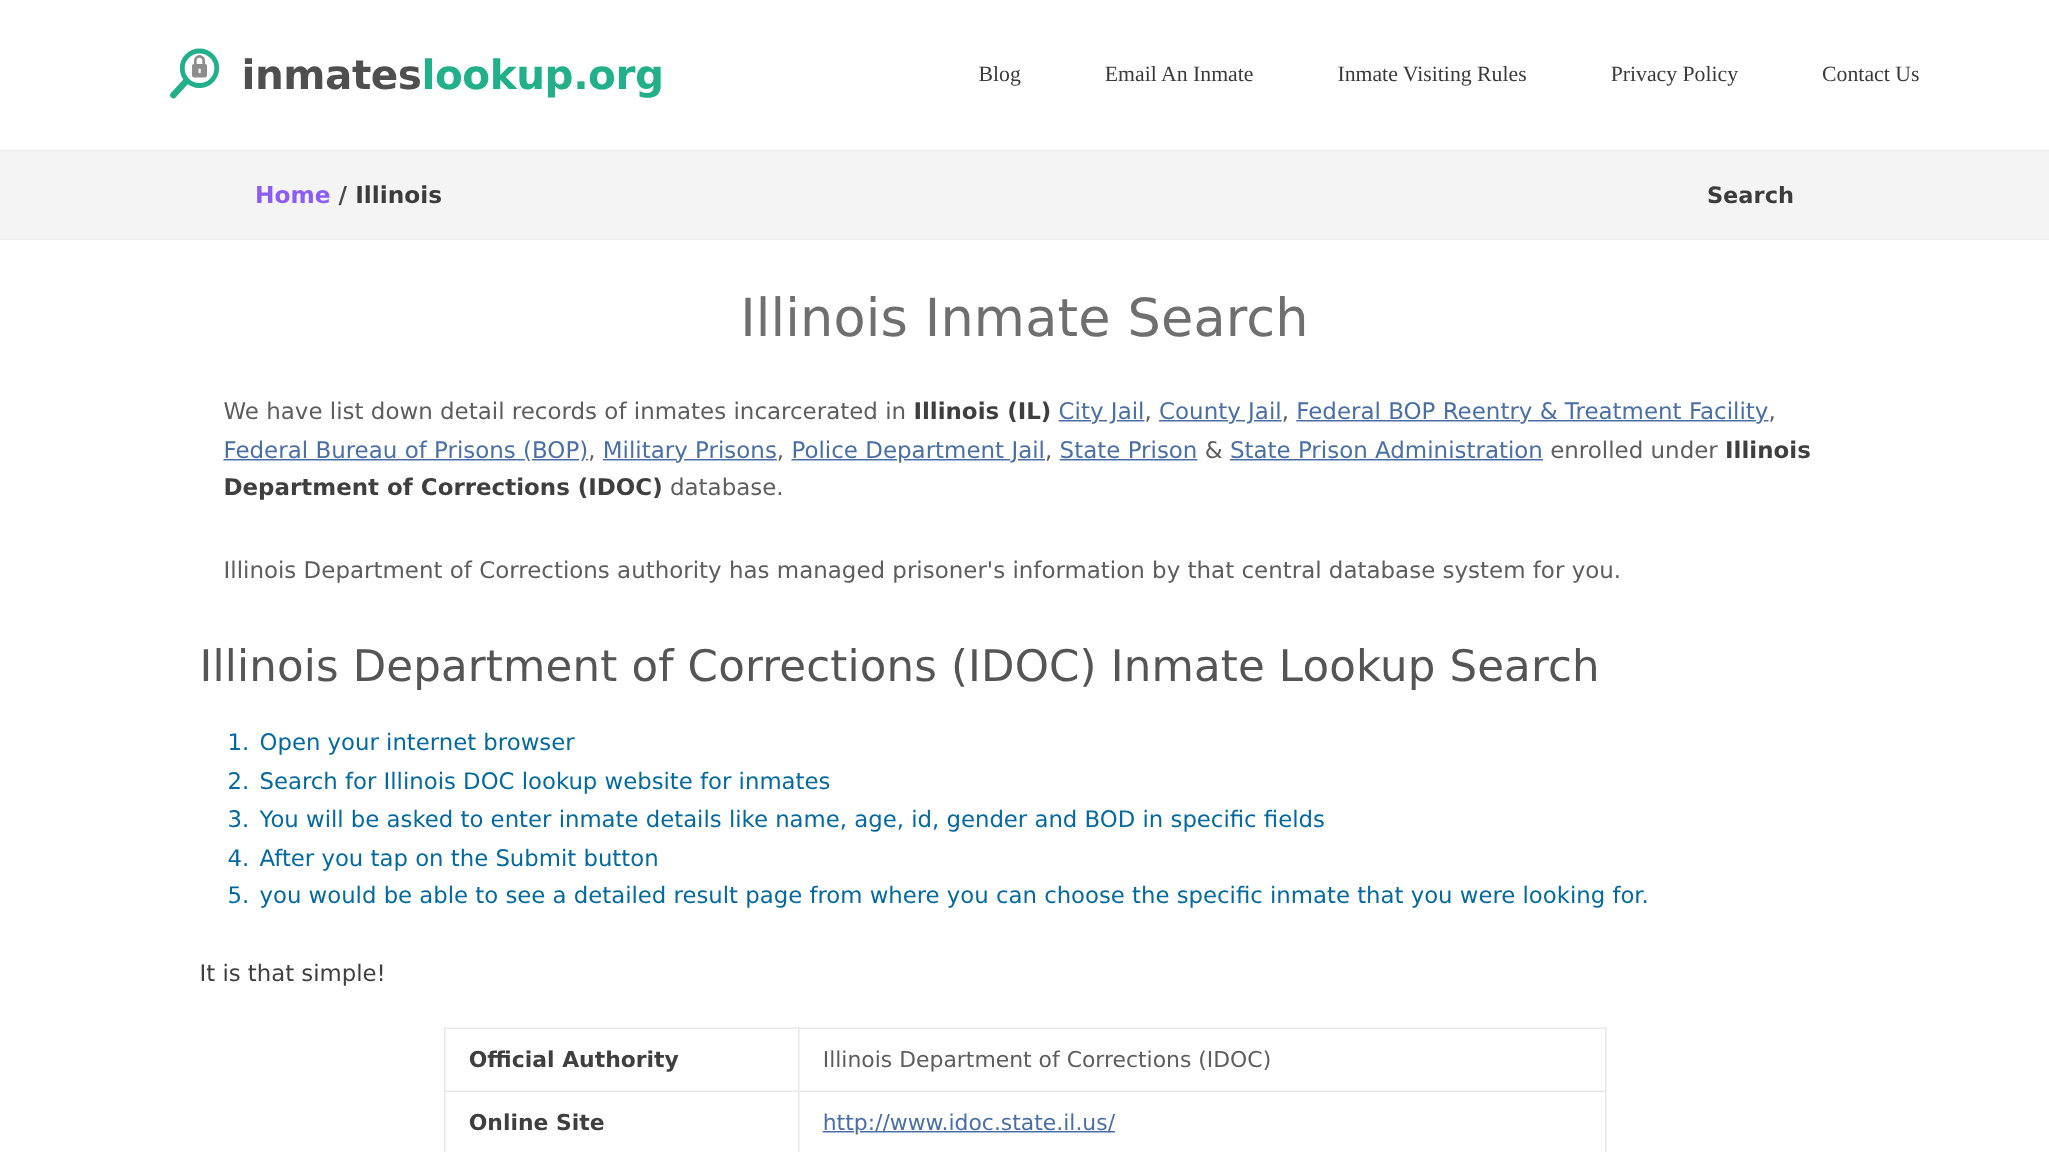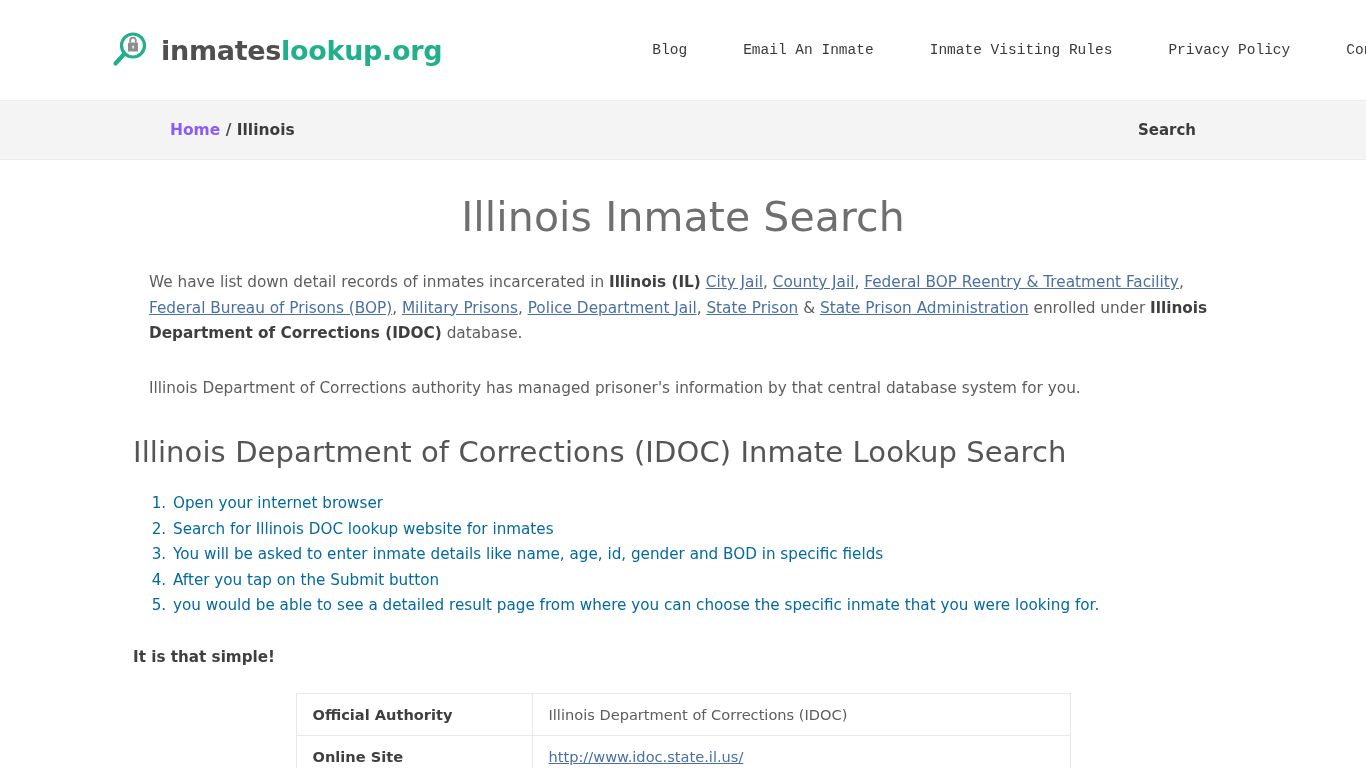--- a/index.html
+++ b/index.html
@@ -50,7 +50,7 @@
     text-decoration: none;
     padding: 0 28px;
     white-space: nowrap;
-    font-family: Liberation Mono, monospace;
+    font-family: Liberation Serif, serif;
   }
   .nav-link:first-child { padding-left: 0; }
 

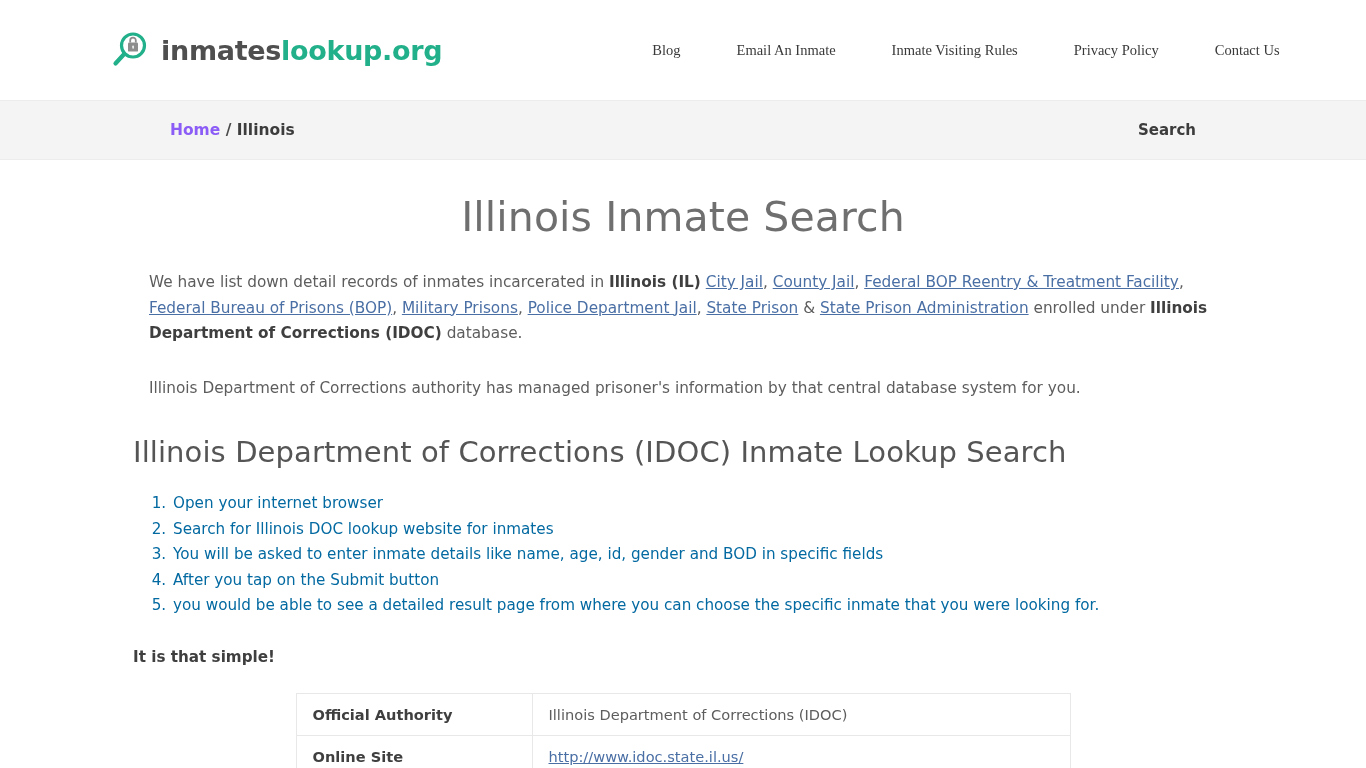--- a/index.html
+++ b/index.html
@@ -106,7 +106,7 @@
   }
   .page-title {
     text-align: center;
-    font-size: 41px;
+    font-size: 35px;
     font-weight: 400;
     color: #6f6f6f;
     margin: 33px 0 0 0;

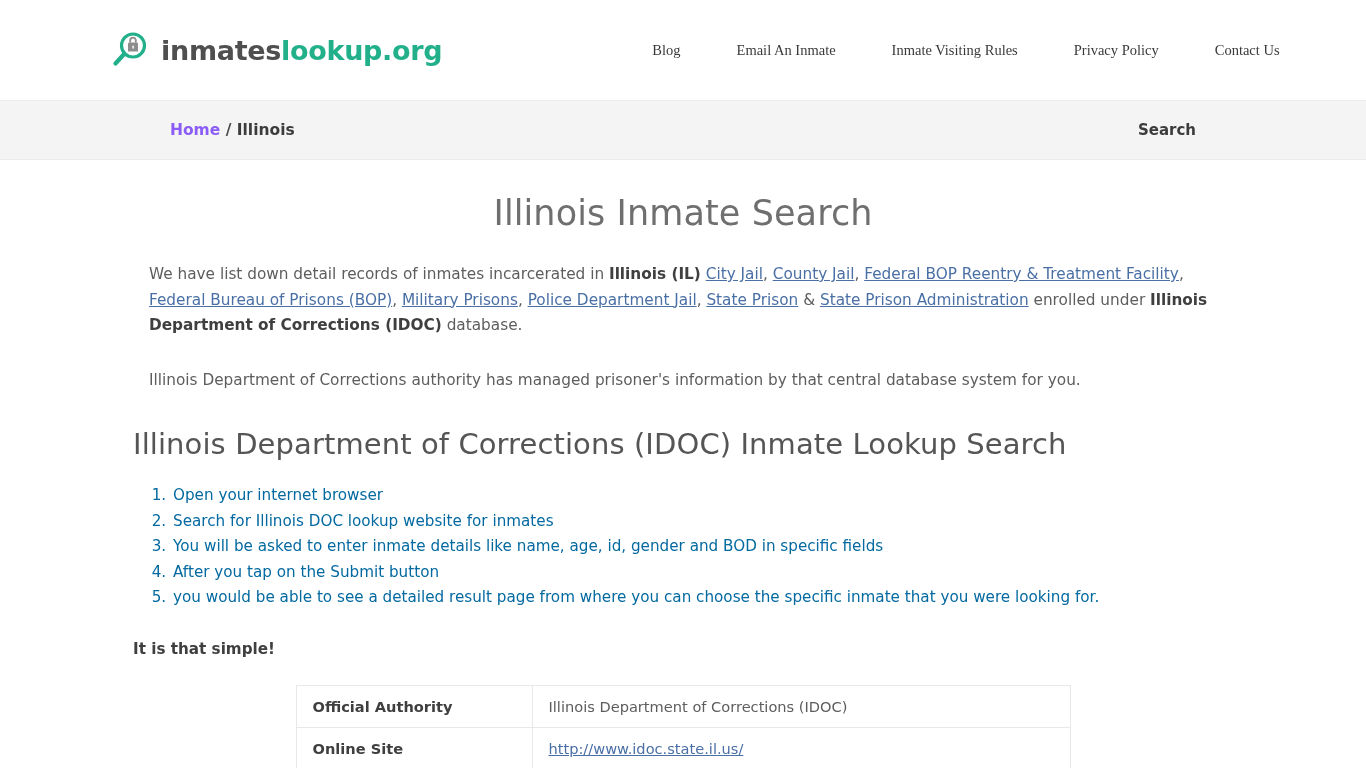--- a/index.html
+++ b/index.html
@@ -145,7 +145,7 @@
 
   .simple-note {
     font-size: 15.2px;
-    font-weight: 700;
+    font-weight: 400;
     color: #3f3f3f;
     margin: 29px 0 0 0;
   }

